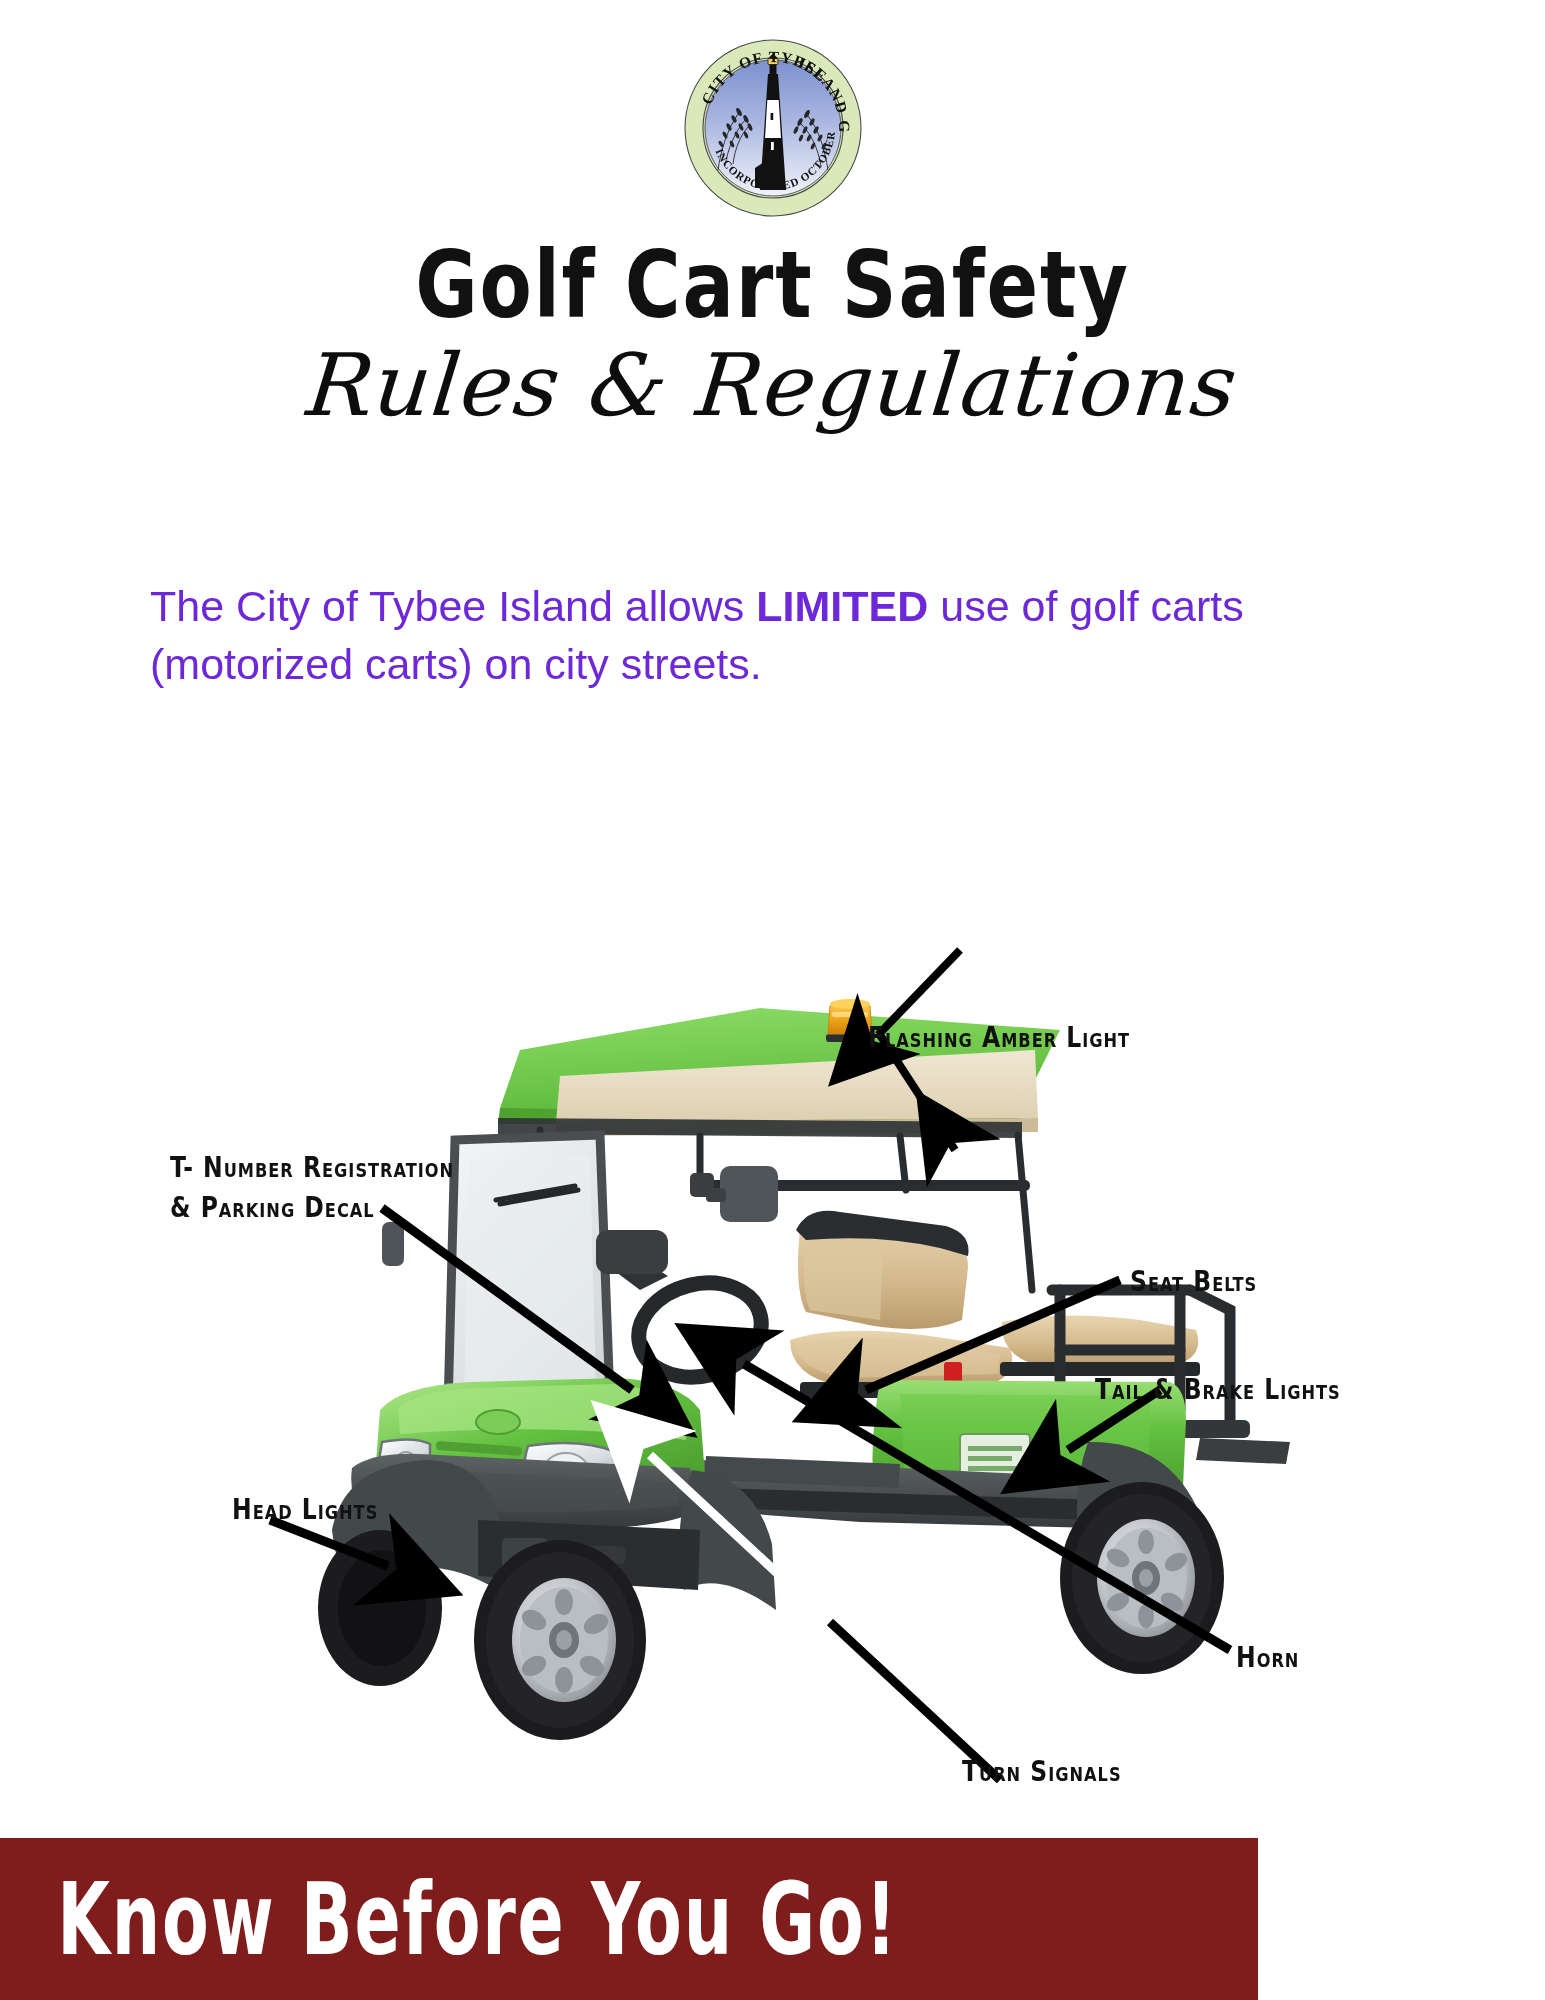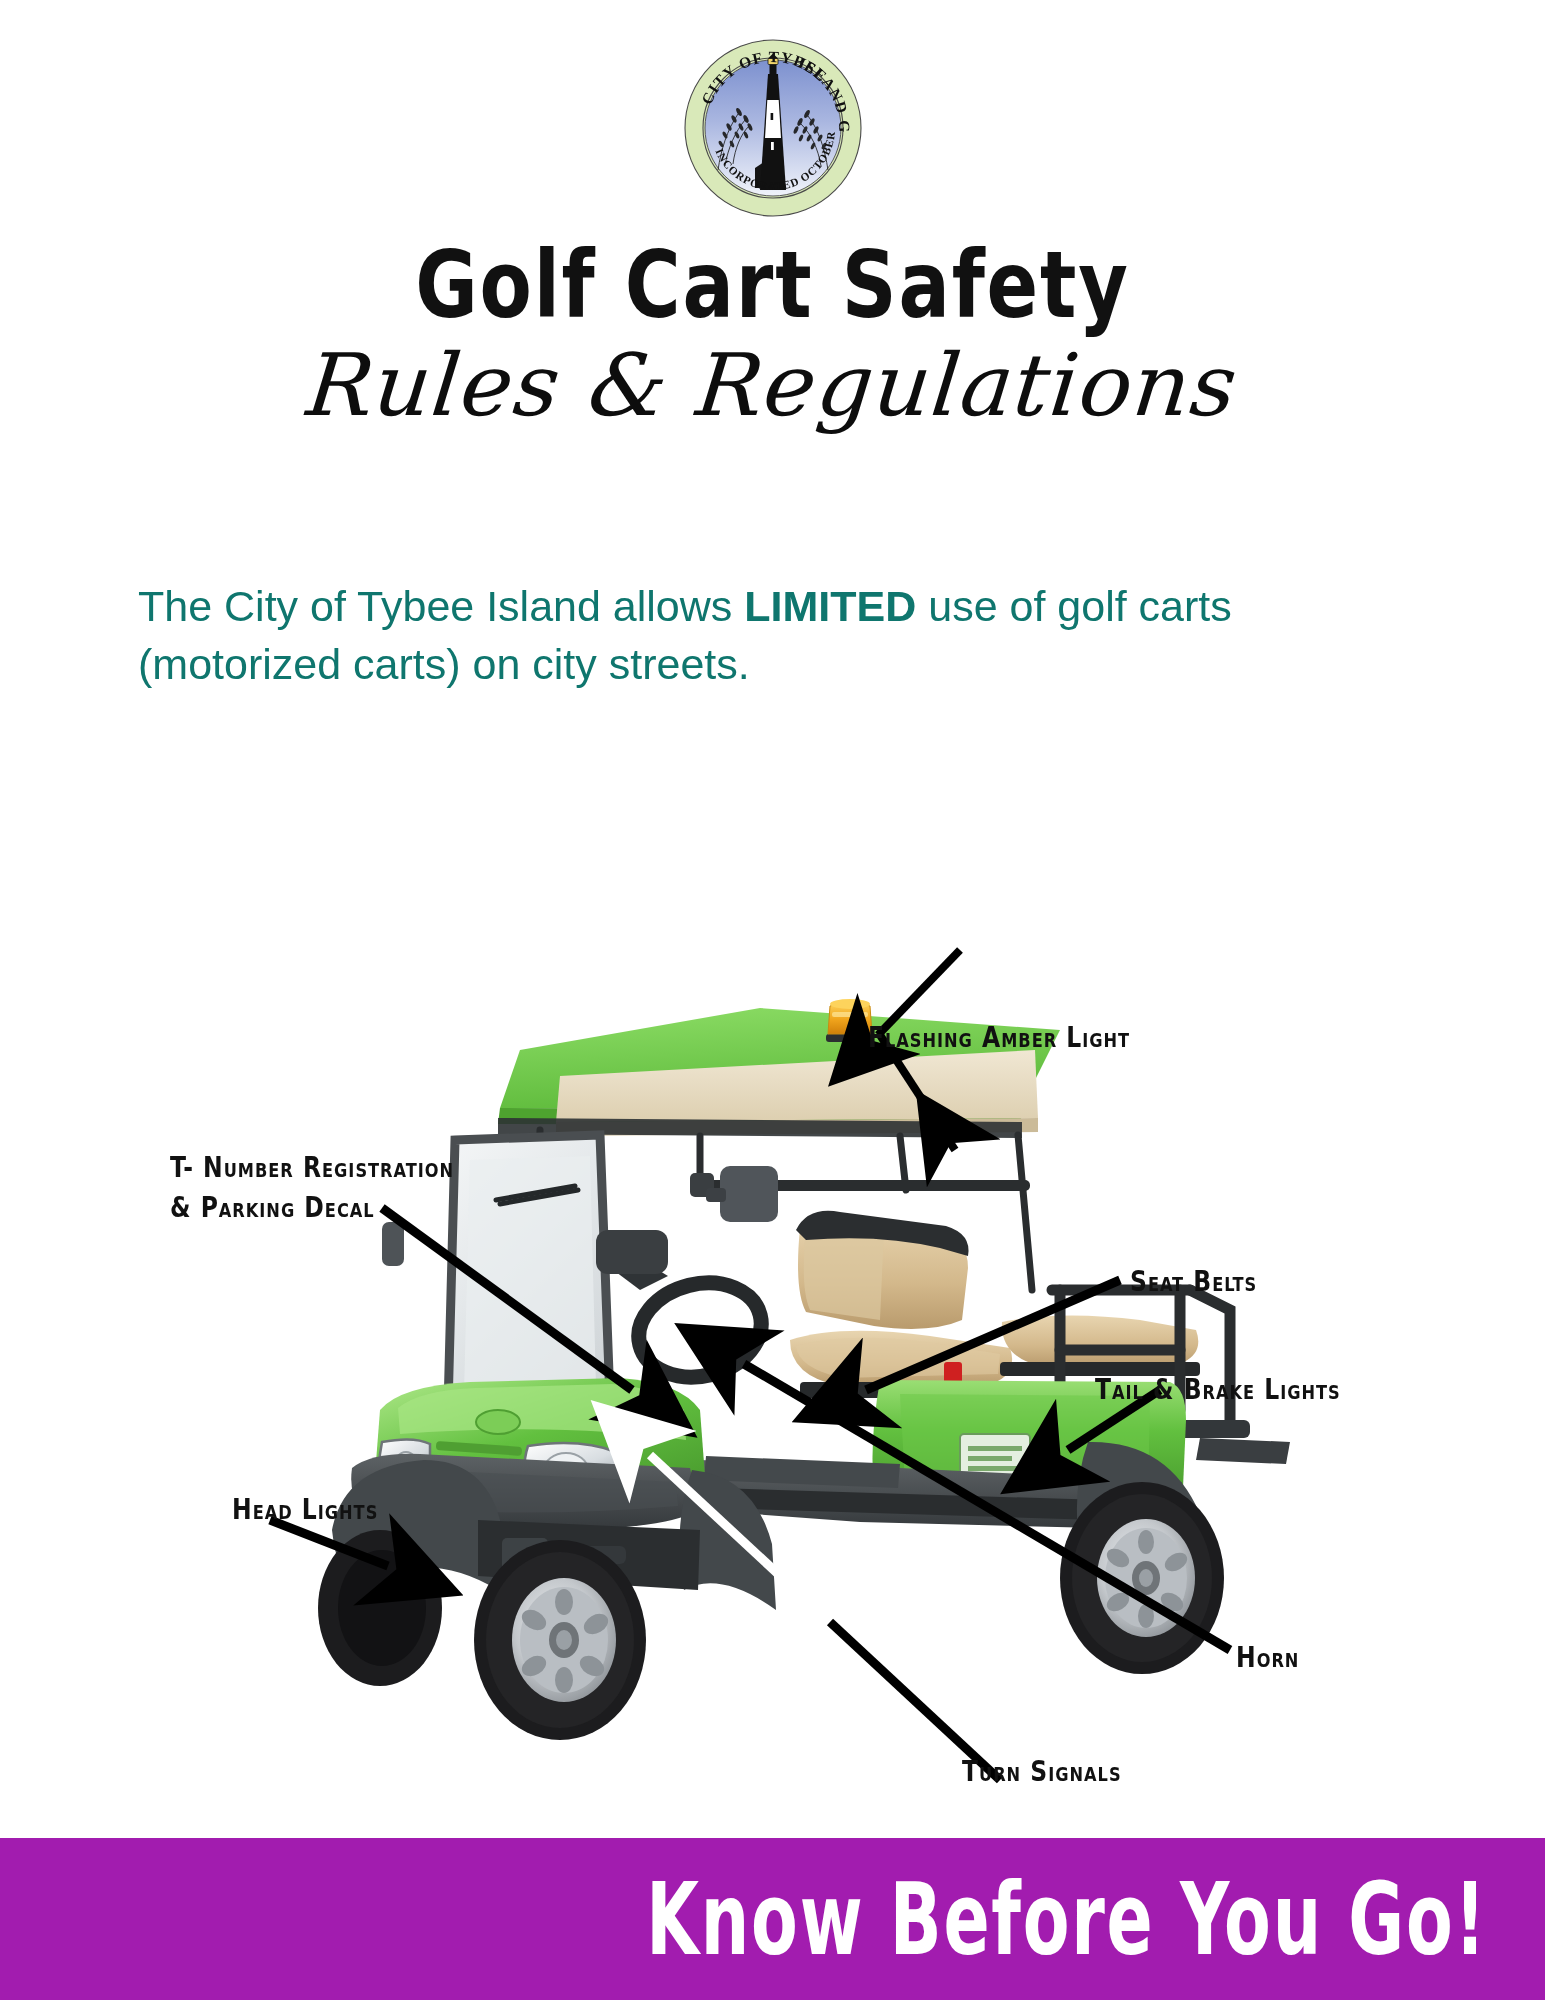--- a/index.html
+++ b/index.html
@@ -40,11 +40,11 @@
 
   
   .body-copy {
-    position:absolute; left:138px; top:578px; width:1270px;
+    position:absolute; left:150px; top:578px; width:1270px;
     font-family:"Liberation Sans",sans-serif;
     font-size:43px;
     line-height:1.34;
-    color:#0f766e;
+    color:#6d28d9;
   }
   .body-copy p { margin:0; }
   .body-copy p.justify { text-align:justify; text-align-last:left; }

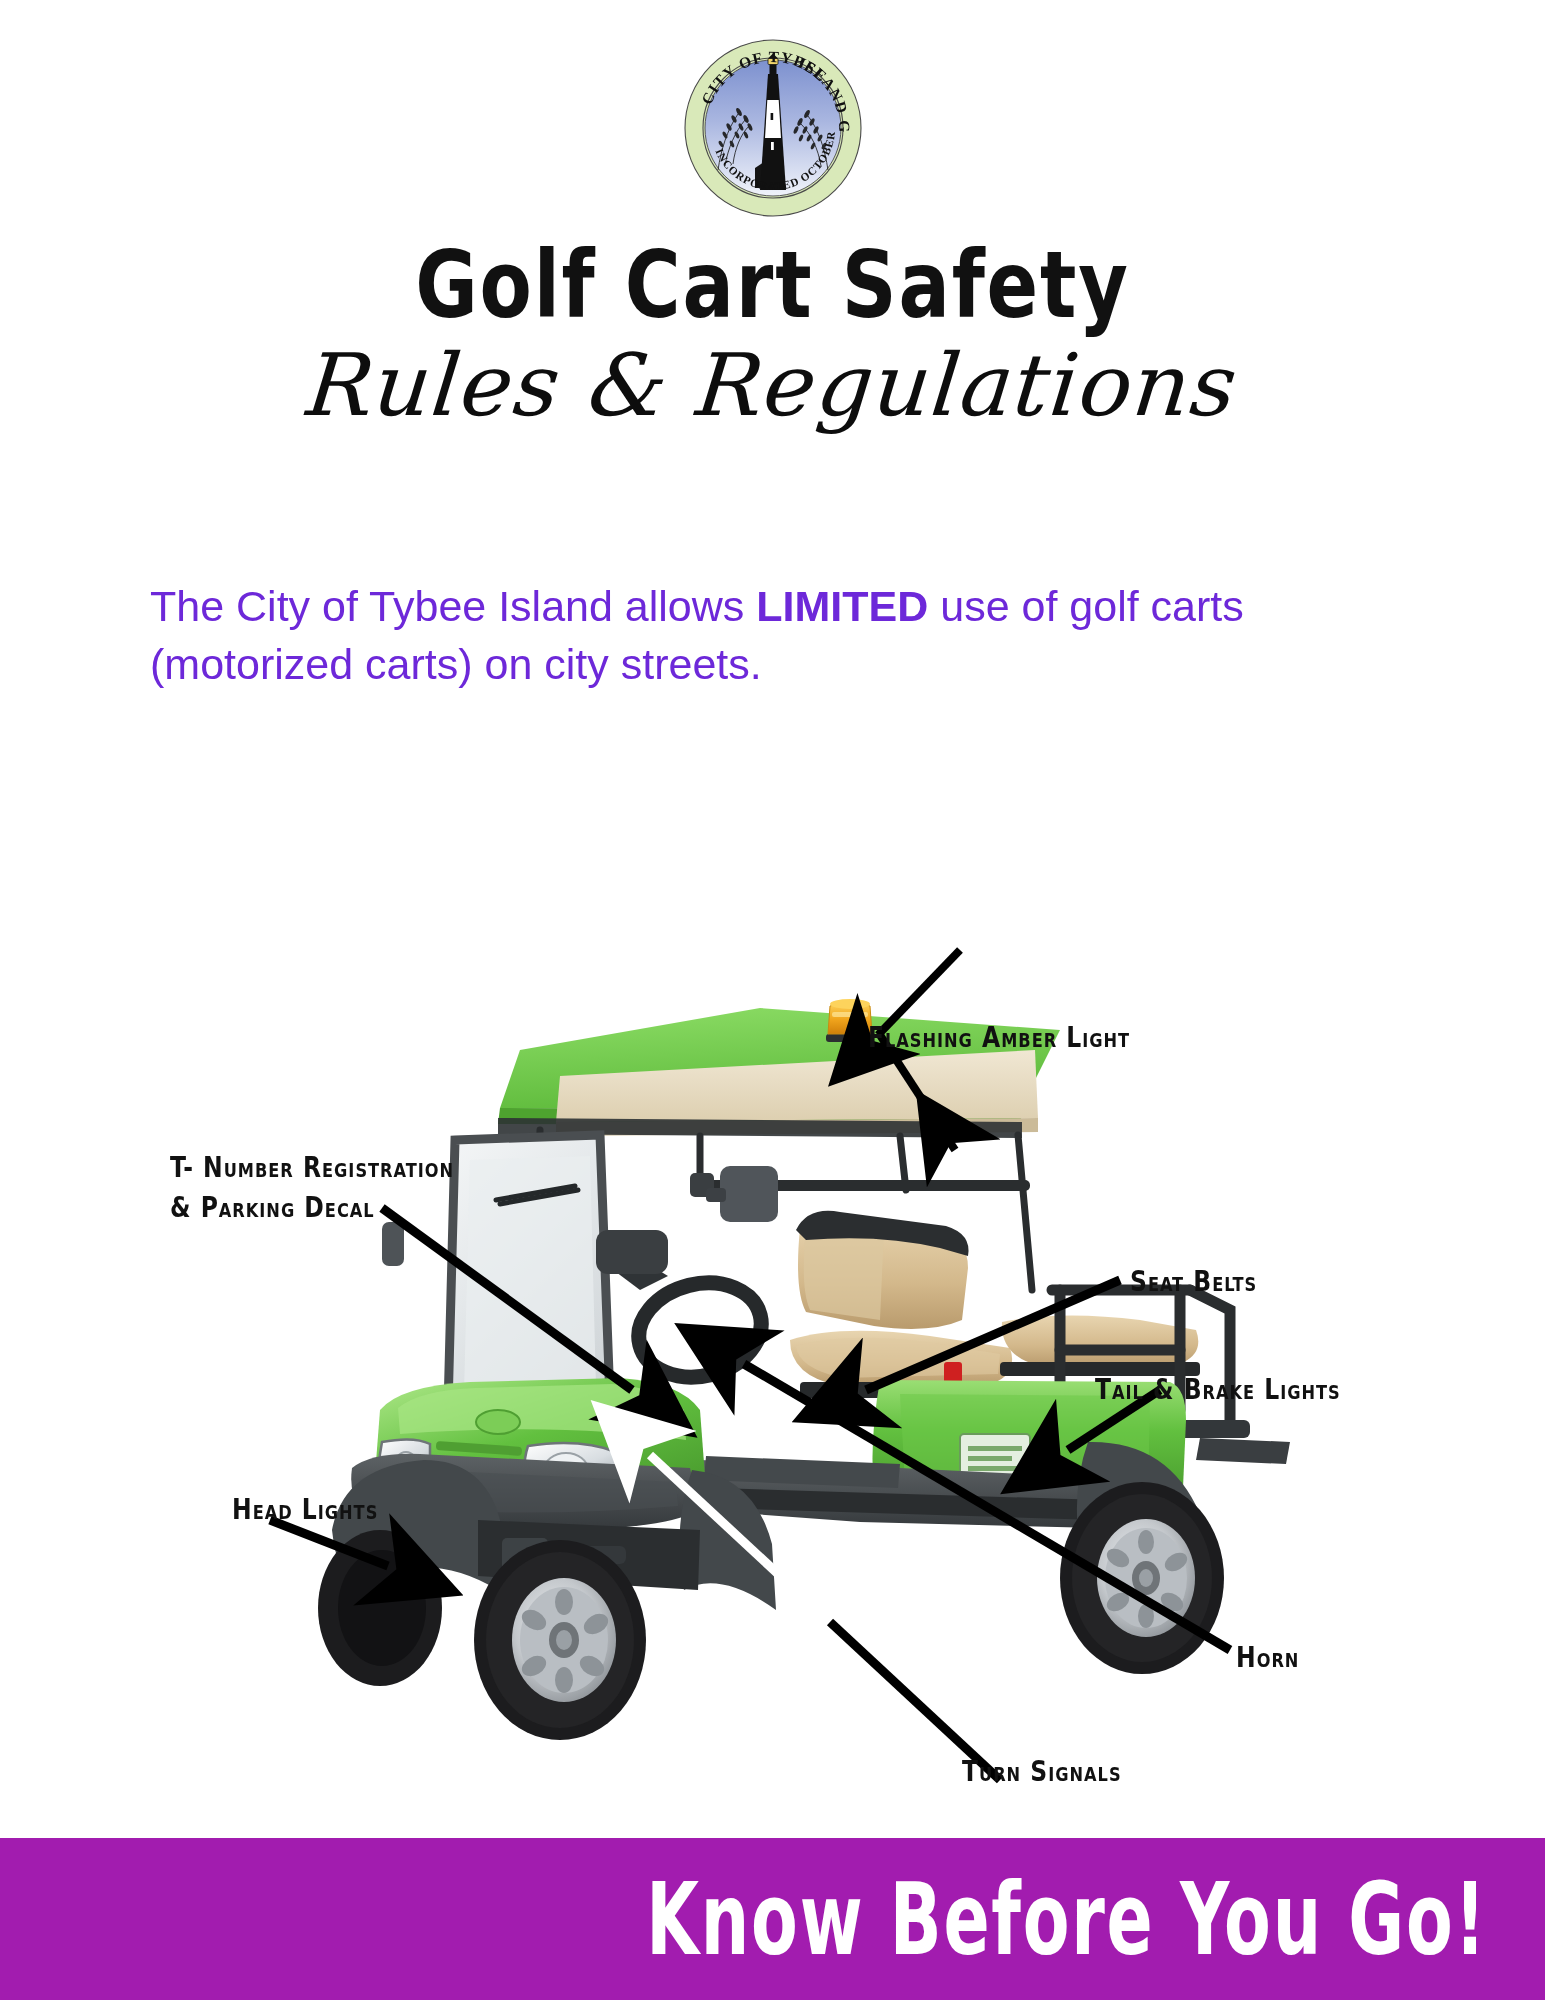--- a/index.html
+++ b/index.html
@@ -72,8 +72,8 @@
 
   
   .banner {
-    position:absolute; left:0; bottom:0; width:1545px; height:162px;
-    background:#a21caf; display:flex; align-items:center; justify-content:flex-end;
+    position:absolute; left:0; bottom:0; width:1258px; height:162px;
+    background:#7f1d1d; display:flex; align-items:center; justify-content:flex-start;
   }
   .banner-text {
     font-family:"DejaVu Sans Condensed","Liberation Sans Narrow","Liberation Sans",sans-serif;

